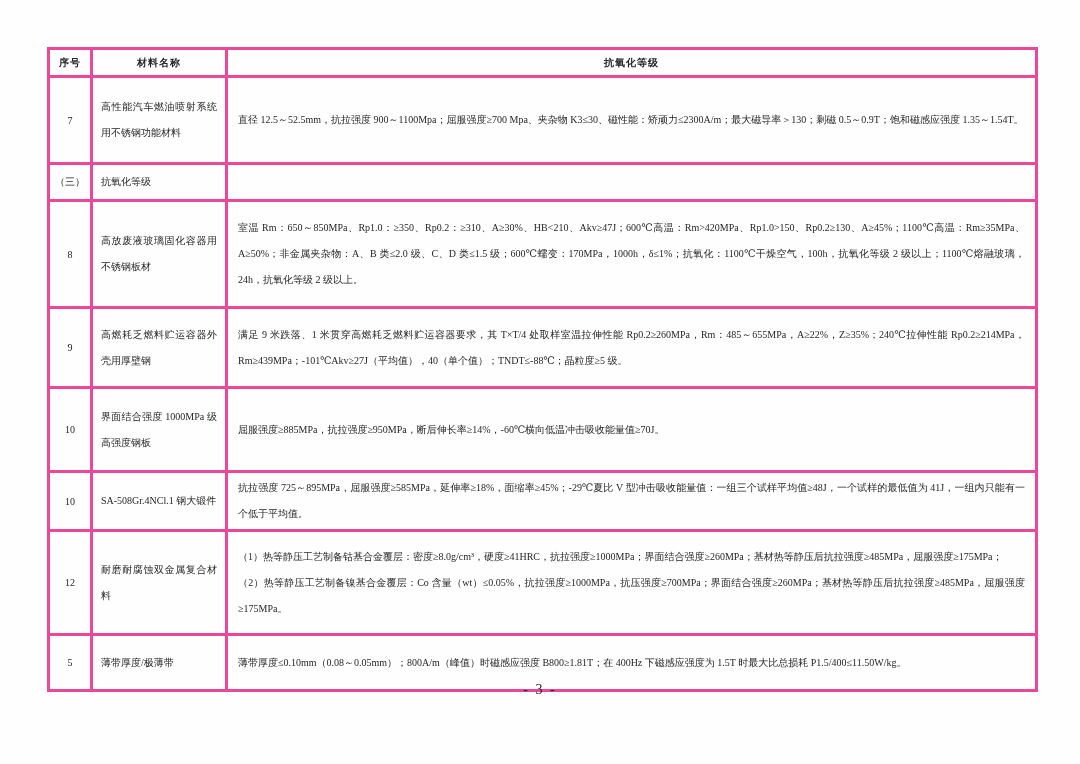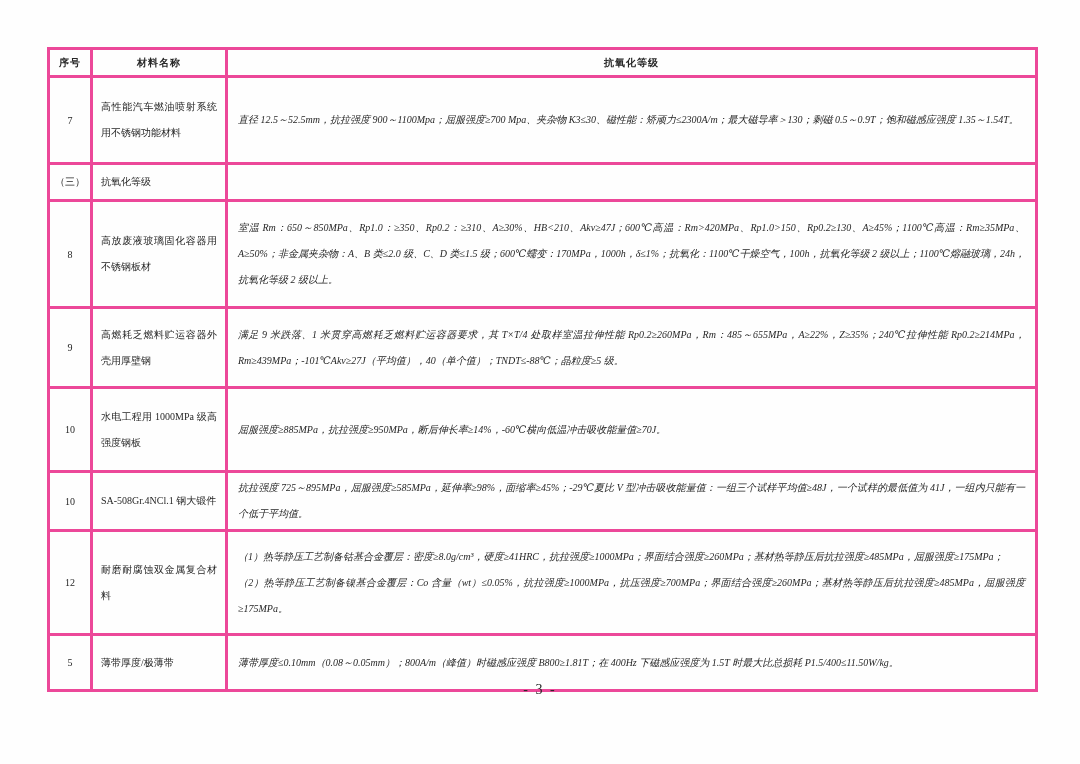--- a/index.html
+++ b/index.html
@@ -48,7 +48,6 @@
     line-height: 26px;
     text-align: justify;
     word-break: break-word;
-    font-style: italic;
   }
   .pagenum {
     position: absolute;

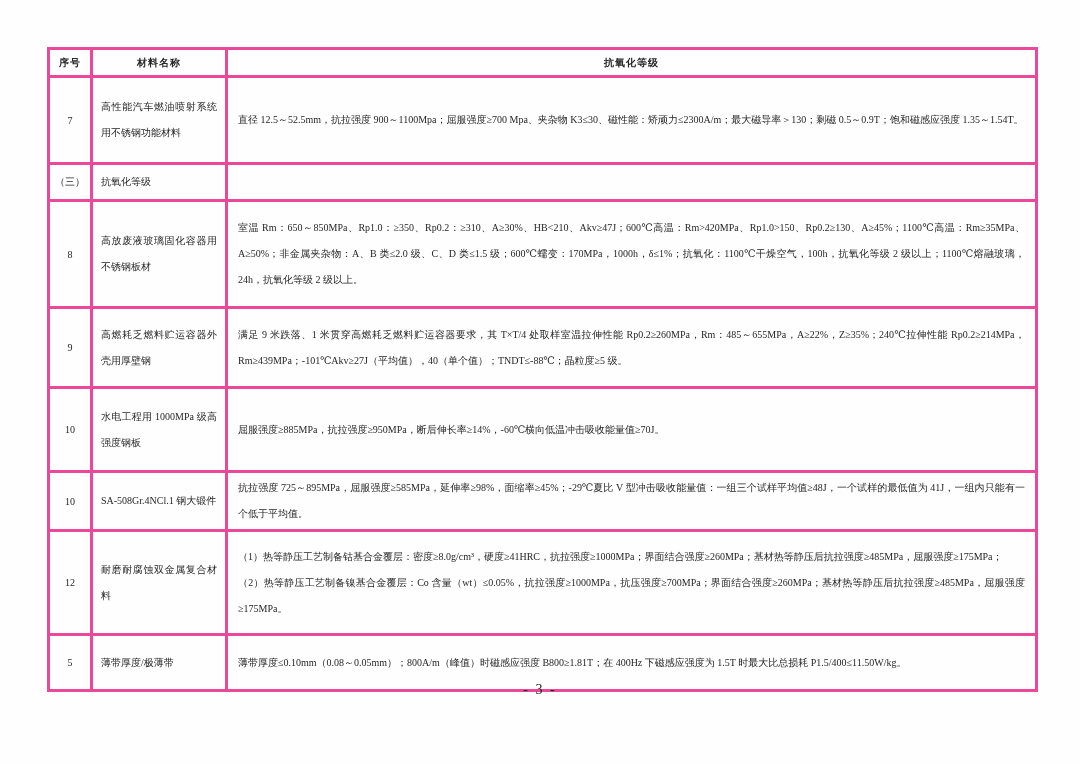--- a/index.html
+++ b/index.html
@@ -99,7 +99,7 @@
       </tr>
       <tr style="height:84px">
         <td class="no-cell">10</td>
-        <td class="name-cell">水电工程用 1000MPa 级高强度钢板</td>
+        <td class="name-cell">界面结合强度 1000MPa 级高强度钢板</td>
         <td class="req-cell">屈服强度≥885MPa，抗拉强度≥950MPa，断后伸长率≥14%，-60℃横向低温冲击吸收能量值≥70J。</td>
       </tr>
       <tr style="height:56px">

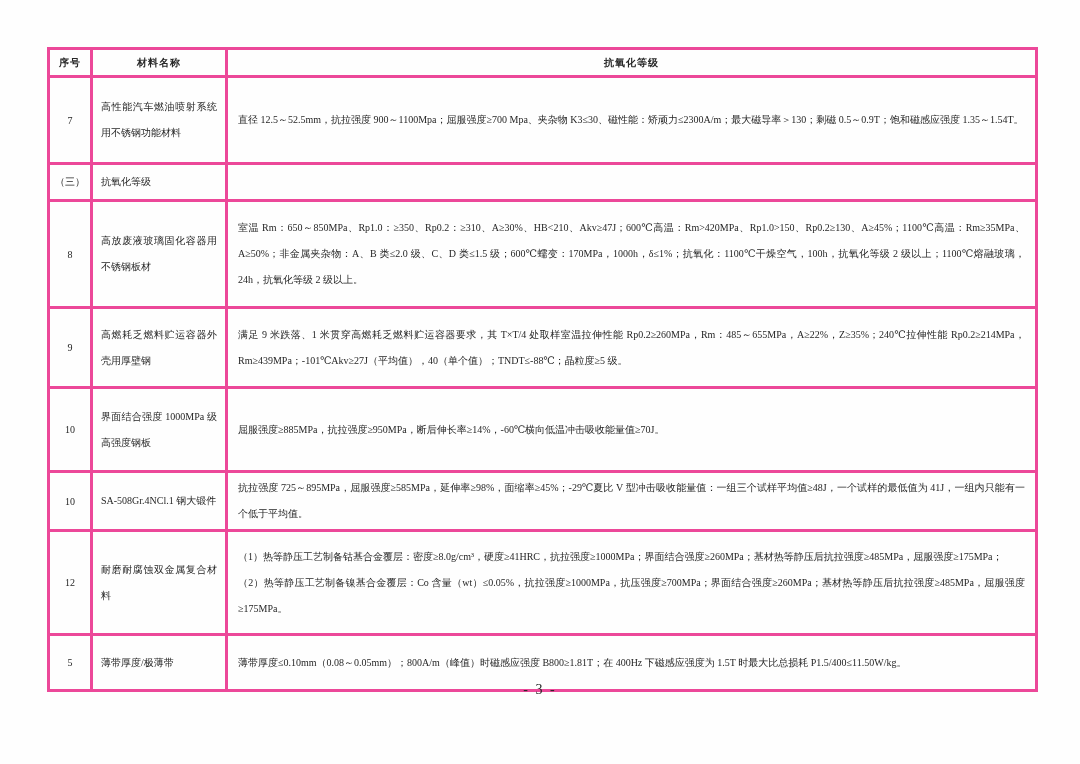--- a/index.html
+++ b/index.html
@@ -105,7 +105,7 @@
       <tr style="height:56px">
         <td class="no-cell">10</td>
         <td class="name-cell">SA-508Gr.4NCl.1 钢大锻件</td>
-        <td class="req-cell">抗拉强度 725～895MPa，屈服强度≥585MPa，延伸率≥98%，面缩率≥45%；-29℃夏比 V 型冲击吸收能量值：一组三个试样平均值≥48J，一个试样的最低值为 41J，一组内只能有一个低于平均值。</td>
+        <td class="req-cell">抗拉强度 725～895MPa，屈服强度≥585MPa，延伸率≥18%，面缩率≥45%；-29℃夏比 V 型冲击吸收能量值：一组三个试样平均值≥48J，一个试样的最低值为 41J，一组内只能有一个低于平均值。</td>
       </tr>
       <tr style="height:104px">
         <td class="no-cell">12</td>

